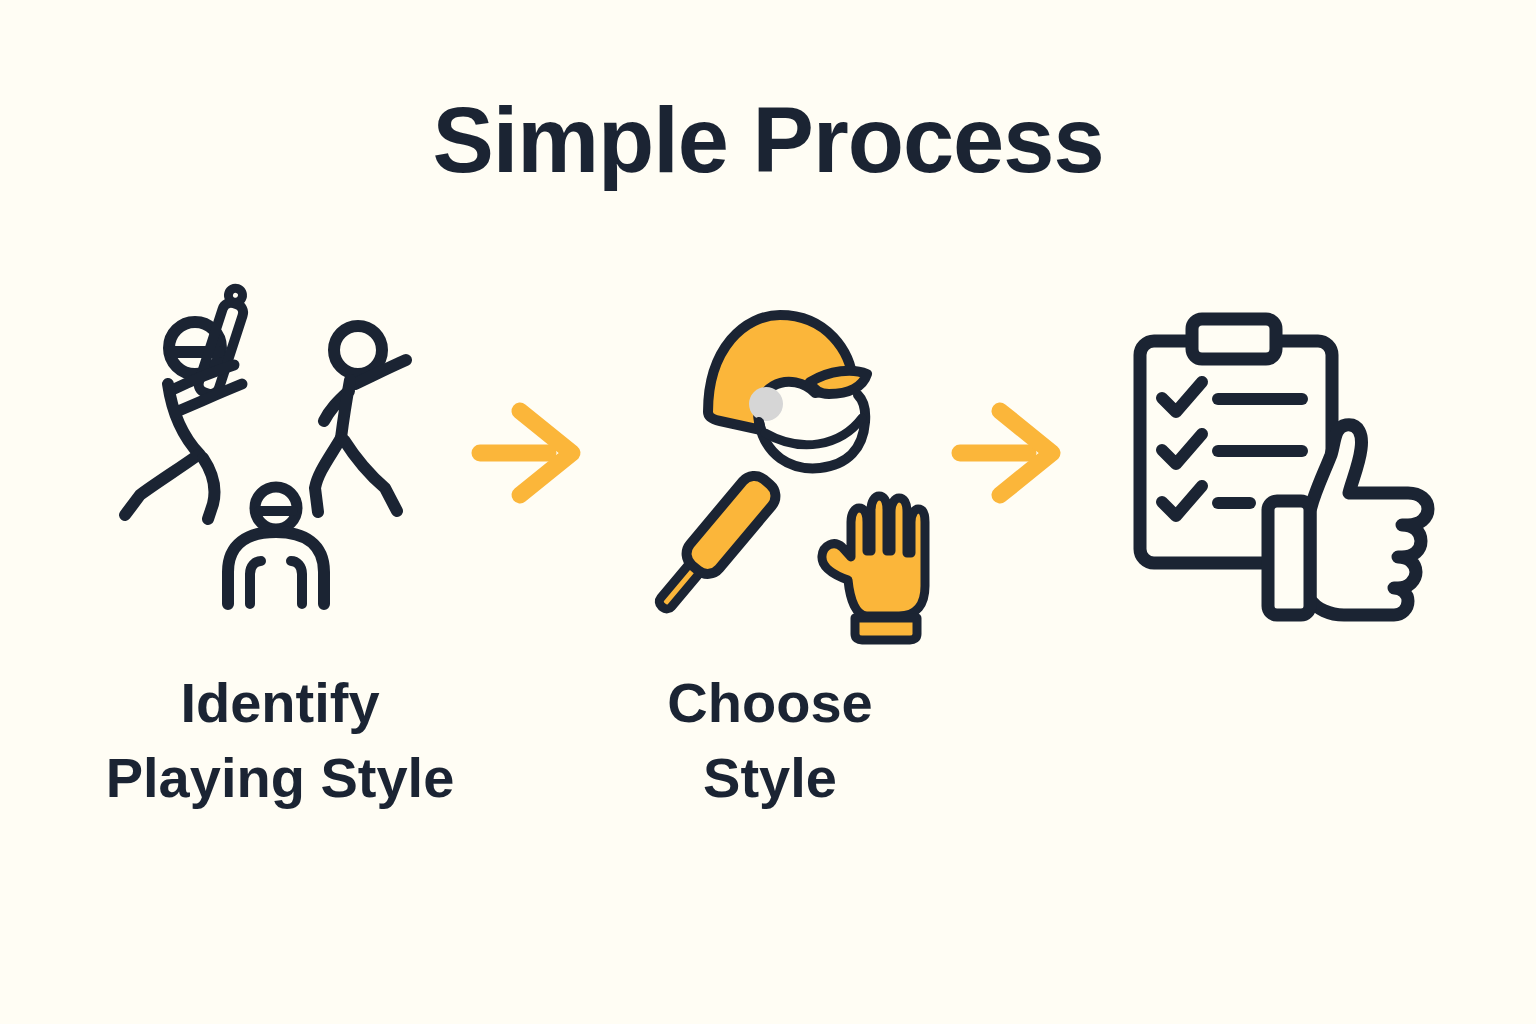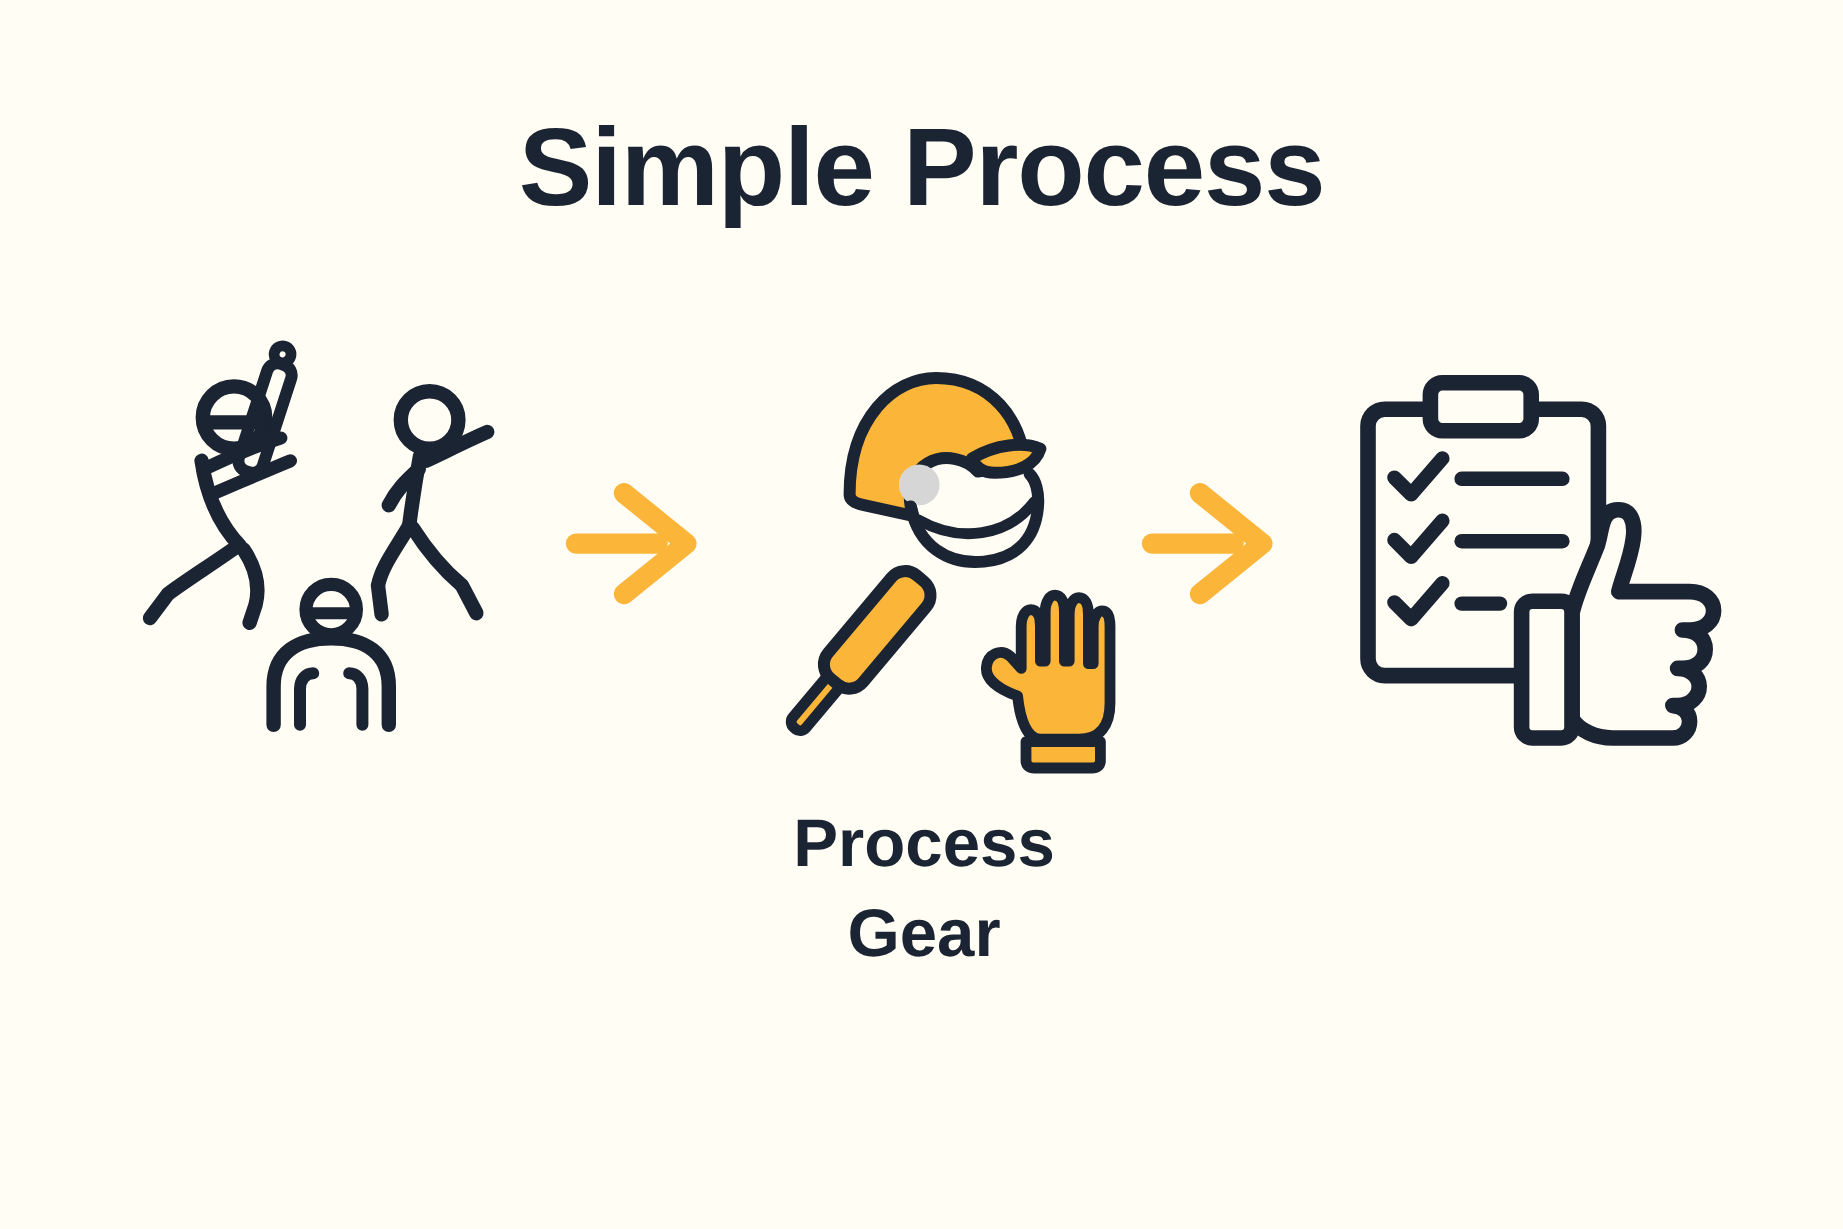--- a/index.html
+++ b/index.html
@@ -136,6 +136,10 @@
     </svg>
   </div>
 
+  <div class="step-label label-1">
+    <div>Identify</div>
+    <div>Playing Style</div>
+  </div>
 
   <div class="step-label label-2">
     <div>Process</div>

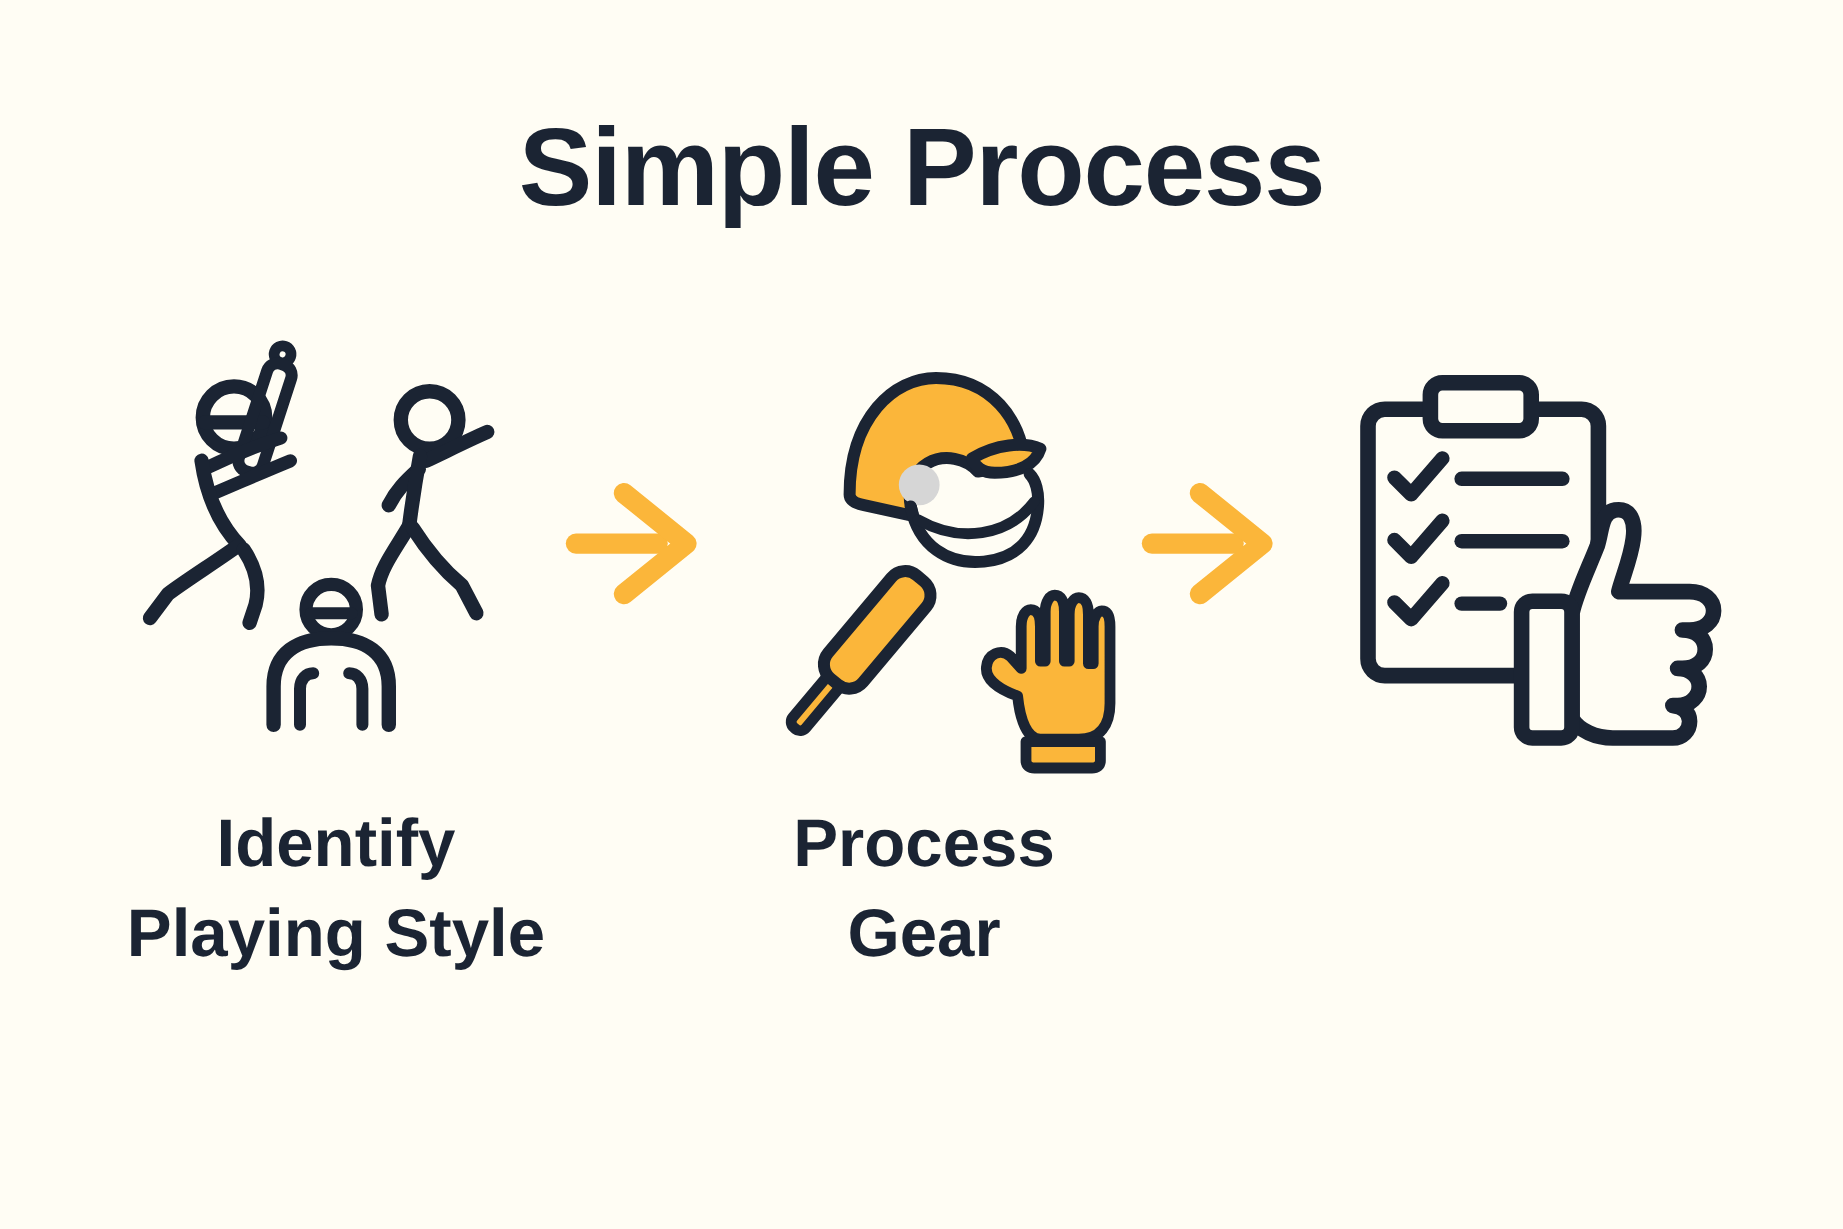--- a/index.html
+++ b/index.html
@@ -142,7 +142,7 @@
   </div>
 
   <div class="step-label label-2">
-    <div>Process</div>
+    <div>Choose</div>
     <div>Gear</div>
   </div>
 

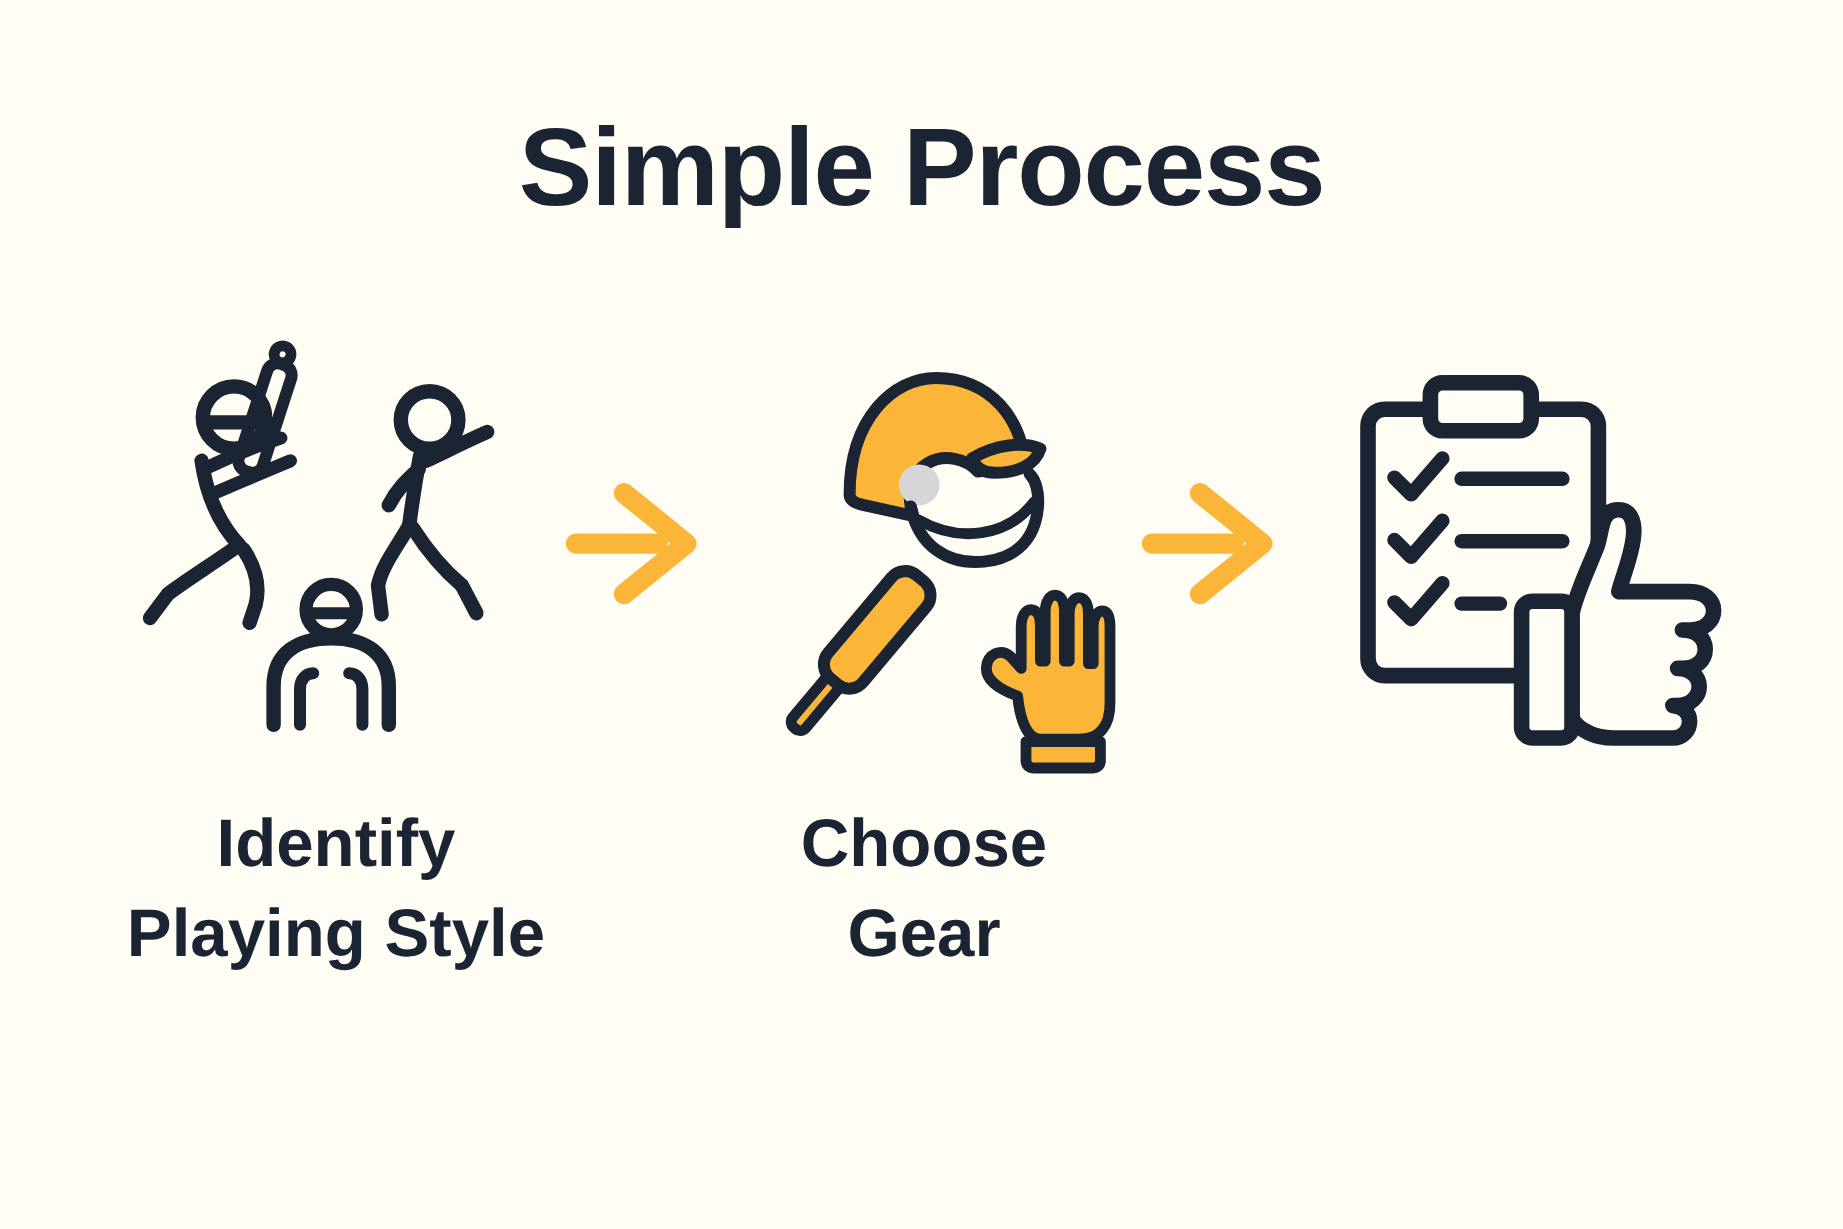--- a/index.html
+++ b/index.html
@@ -143,7 +143,7 @@
 
   <div class="step-label label-2">
     <div>Choose</div>
-    <div>Gear</div>
+    <div>Style</div>
   </div>
 
 

